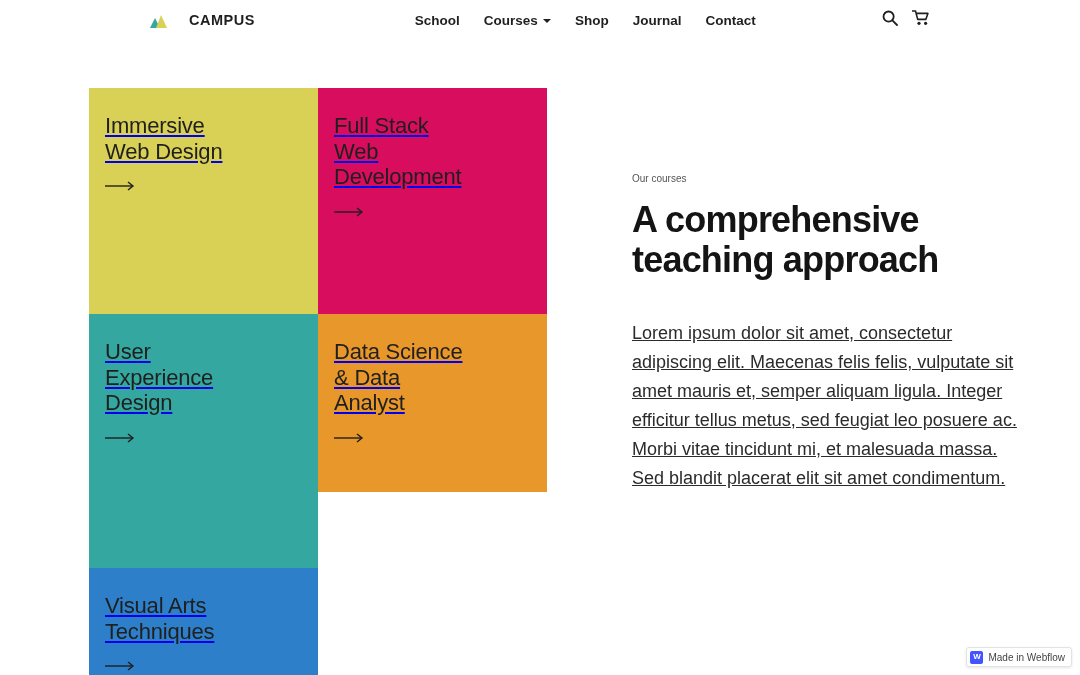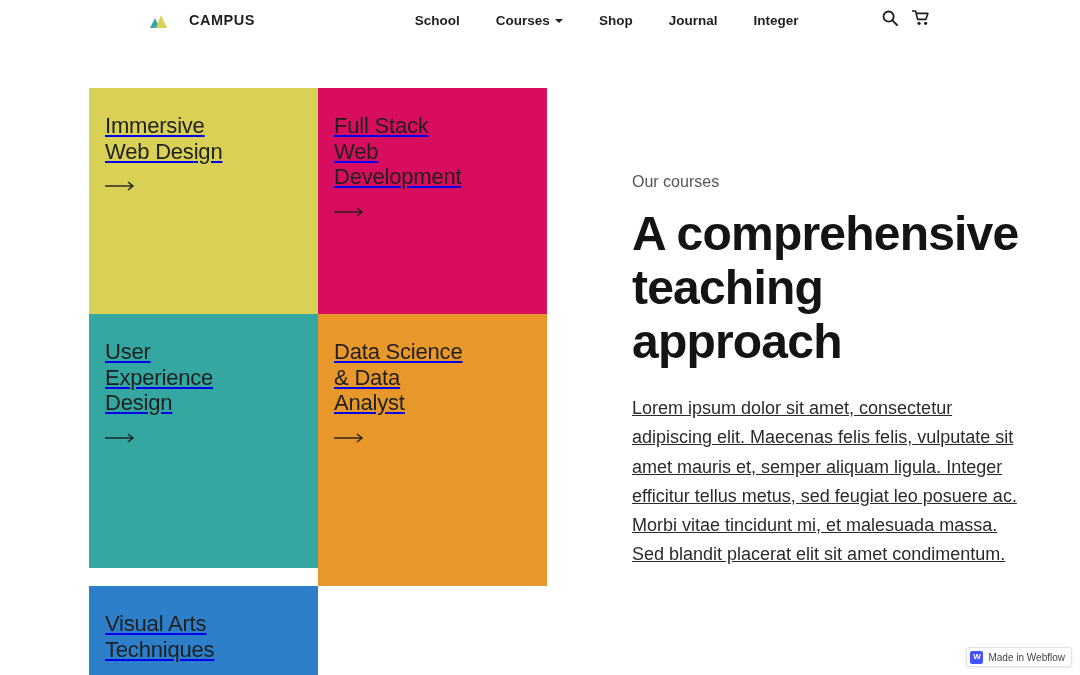--- a/index.html
+++ b/index.html
@@ -40,7 +40,7 @@
   .main-nav {
     display: flex;
     align-items: center;
-    gap: 36px;
+    gap: 24px;
     margin-left: 160px;
     justify-content: flex-end;
   }

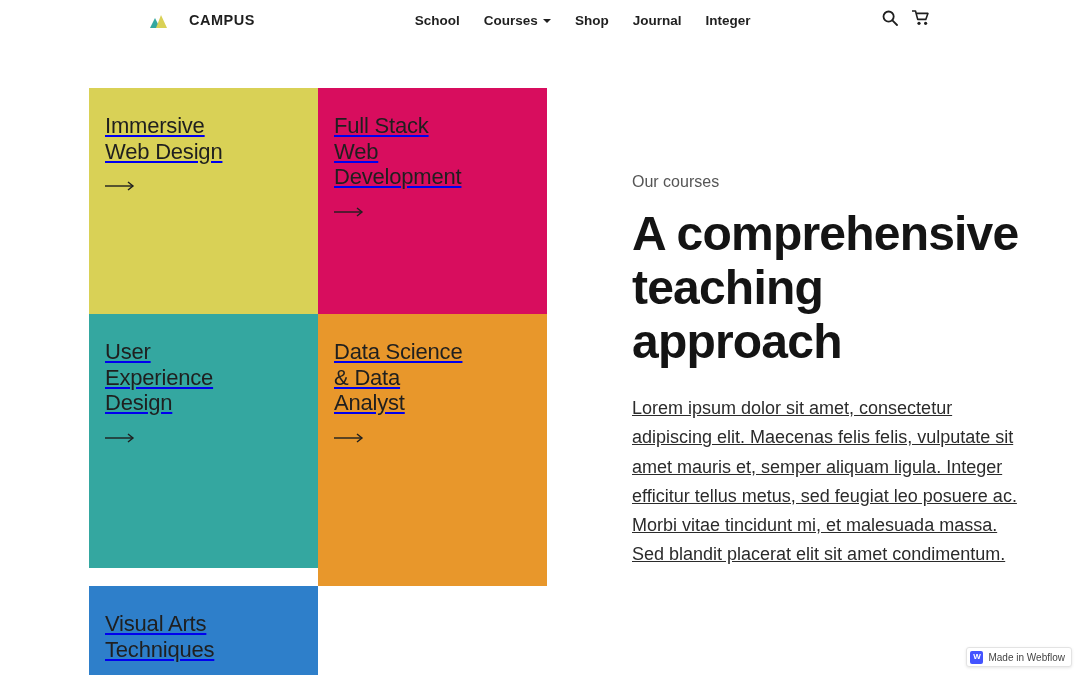--- a/index.html
+++ b/index.html
@@ -203,7 +203,7 @@
       <span>Journal</span>
     </a>
     <a class="nav-link" href="#">
-      <span>Integer</span>
+      <span>Contact</span>
     </a>
   </nav>
 

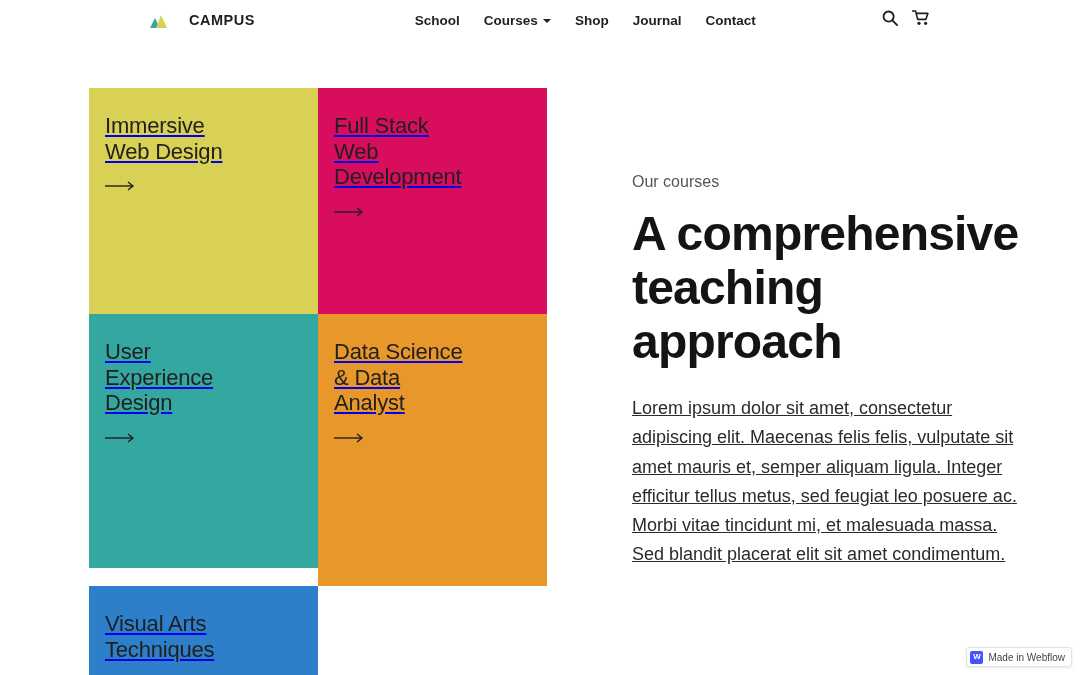--- a/index.html
+++ b/index.html
@@ -120,7 +120,7 @@
     width: 400px;
   }
   .eyebrow {
-    font-size: 16px;
+    font-size: 10px;
     color: #555555;
     margin-bottom: 16px;
   }

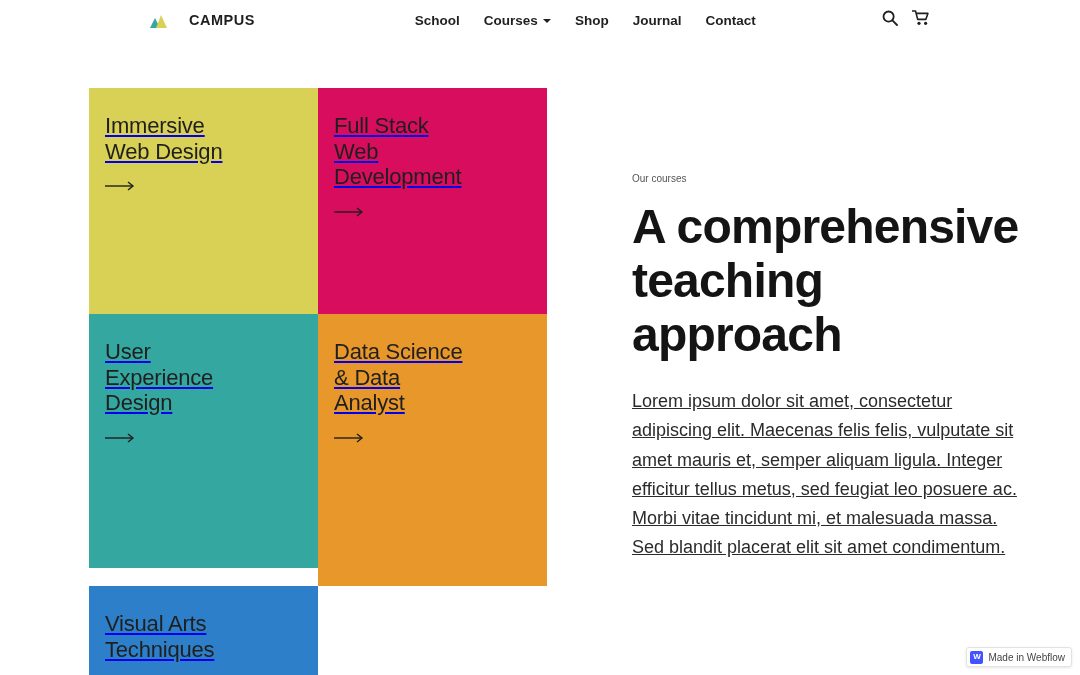--- a/index.html
+++ b/index.html
@@ -125,12 +125,12 @@
     margin-bottom: 16px;
   }
   .headline {
-    font-size: 48px;
+    font-size: 36px;
     font-weight: 700;
     line-height: 1.12;
     letter-spacing: -0.8px;
     color: #141414;
-    margin-bottom: 26px;
+    margin-bottom: 38px;
   }
   .body-copy {
     font-size: 18px;

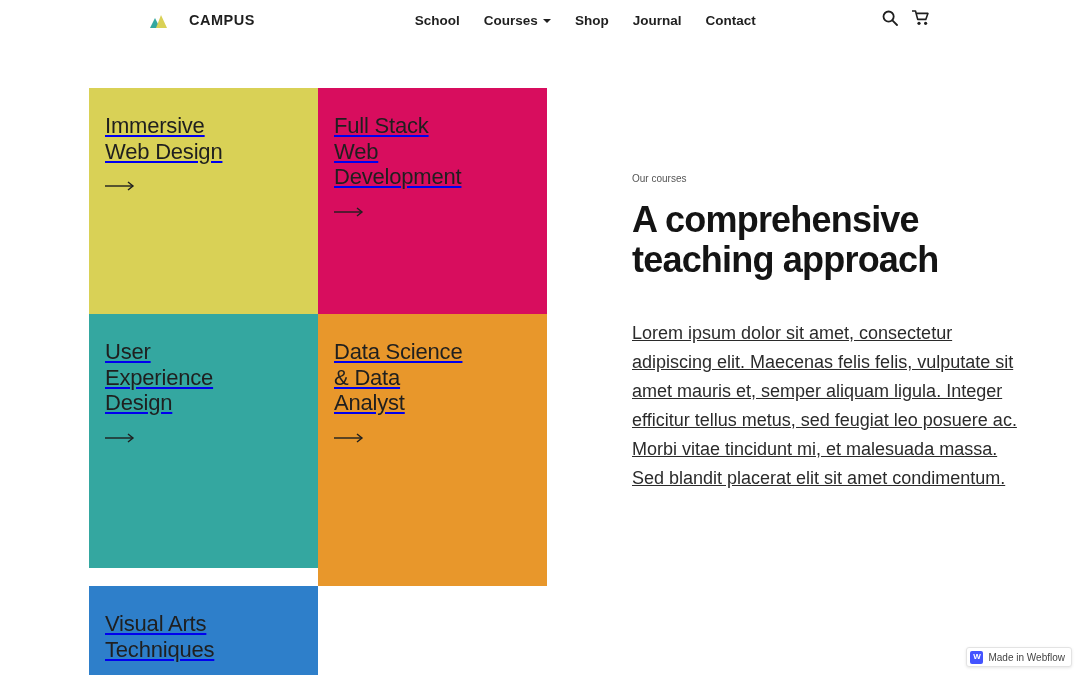--- a/index.html
+++ b/index.html
@@ -109,7 +109,7 @@
   .tile-a { background: #d9d156; height: 226px; }
   .tile-b { background: #d80d5e; height: 226px; }
   .tile-c { background: #34a7a0; height: 254px; }
-  .tile-d { background: #e8972b; height: 272px; }
+  .tile-d { background: #e8972b; height: 178px; }
   .tile-e { background: #2e7fca; height: 145px; }
   .tile-blank { background: transparent; height: 130px; }
 

